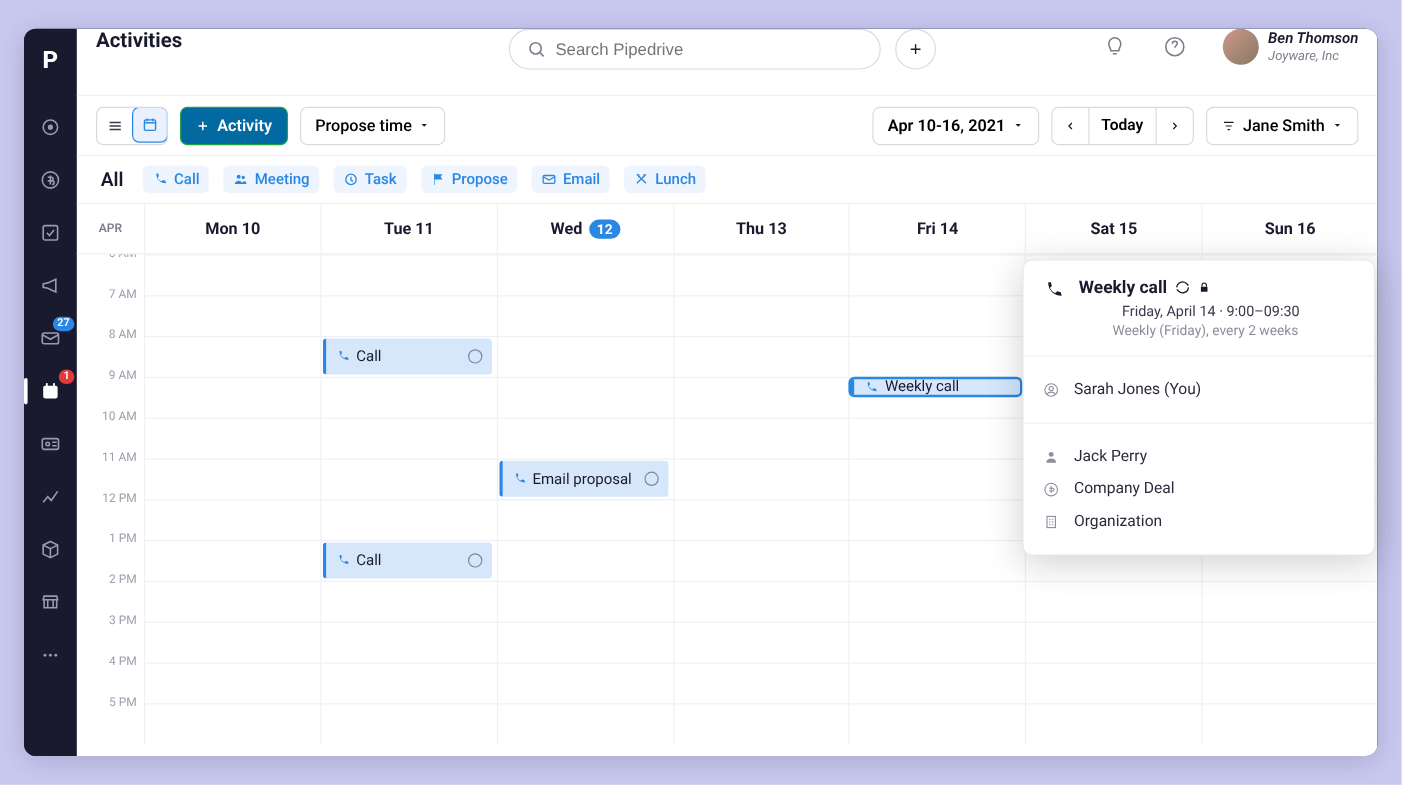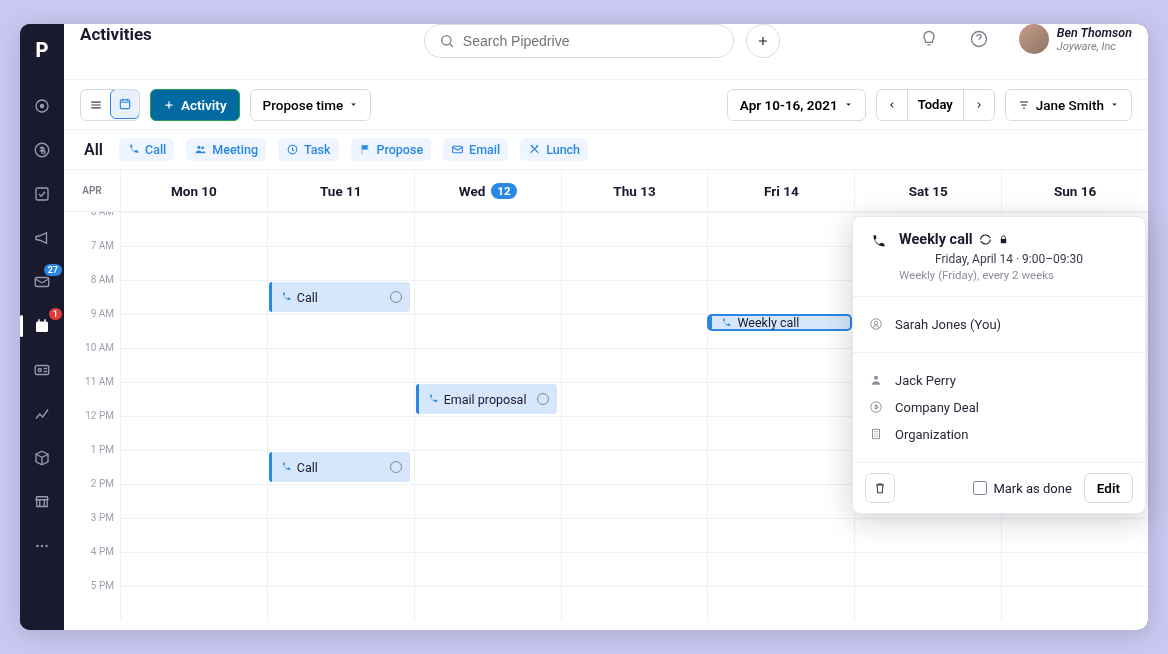--- a/index.html
+++ b/index.html
@@ -55,7 +55,7 @@
   .popup .title-row{display:flex; align-items:flex-start; gap:12px;}
   .popup .ptitle{font-size:14.5px; font-weight:700; color:#1a1a2e; display:flex; align-items:center; gap:6px;}
   .popup .psub{font-size:12px; color:#3a3a4a; margin-top:4px;margin-left:36px;}
-  .popup .prec{font-size:11.5px; color:#8a8f9a; margin-top:2px;}
+  .popup .prec{font-size:11.5px; color:#8a8f9a; margin-top:2px;margin-left:28px;}
   .popup .info-row{display:flex; align-items:flex-start; gap:12px; font-size:13px; color:#2a2a3a; padding:6px 0;}
   .popup .info-row svg{width:14px; height:14px; color:#8a8f9a; flex-shrink:0;}
   .popup .footer{display:flex; align-items:center; padding:10px 12px; gap:10px;}

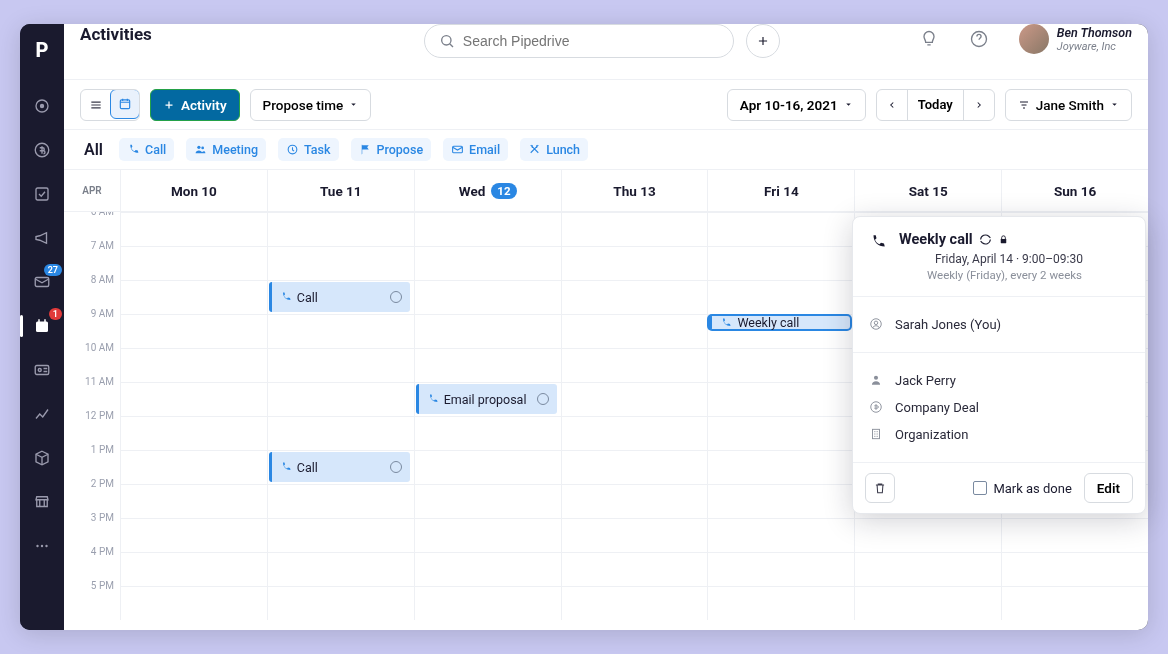--- a/index.html
+++ b/index.html
@@ -56,7 +56,7 @@
   .popup .ptitle{font-size:14.5px; font-weight:700; color:#1a1a2e; display:flex; align-items:center; gap:6px;}
   .popup .psub{font-size:12px; color:#3a3a4a; margin-top:4px;margin-left:36px;}
   .popup .prec{font-size:11.5px; color:#8a8f9a; margin-top:2px;margin-left:28px;}
-  .popup .info-row{display:flex; align-items:flex-start; gap:12px; font-size:13px; color:#2a2a3a; padding:6px 0;}
+  .popup .info-row{display:flex; align-items:center; gap:12px; font-size:13px; color:#2a2a3a; padding:6px 0;}
   .popup .info-row svg{width:14px; height:14px; color:#8a8f9a; flex-shrink:0;}
   .popup .footer{display:flex; align-items:center; padding:10px 12px; gap:10px;}
   .iconbtn{ width:30px; height:30px; border:1px solid #d7dbe0; border-radius:6px; display:flex; align-items:center; justify-content:center; cursor:pointer;}

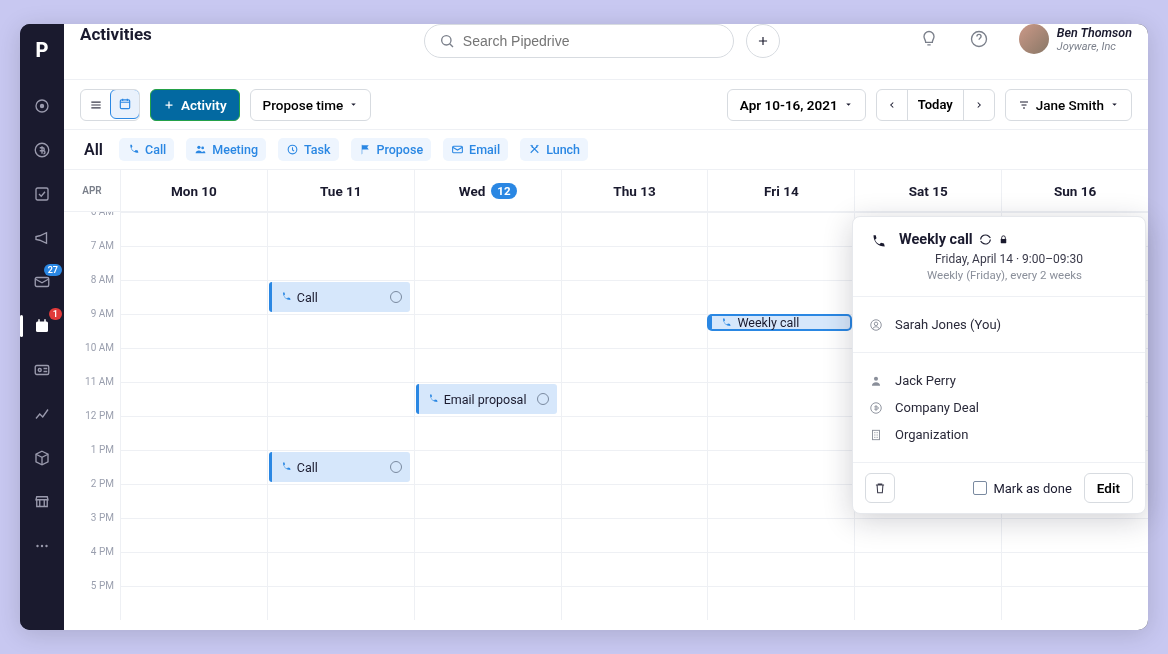--- a/index.html
+++ b/index.html
@@ -511,22 +511,6 @@
           <span>Organization</span>
         </div>
       </div>
-      <div class="footer" style="border-top:1px solid #eef0f4;">
-        <div class="iconbtn">
-            <svg width="14" height="14" viewBox="0 0 24 24" fill="none" stroke="#3a3a4a" stroke-width="1.8">
-              <path d="M5 7h14M9 7V5h6v2M7 7l1 13h8l1-13"></path>
-            </svg>
-          </div>
-        <div style="margin-left:auto;display:flex;align-items:center;gap:12px;">
-          <label class="mark">
-              <span class="cb"></span>
-              <span>Mark as done</span>
-            </label>
-          <div class="btn" style="height:30px;font-weight:600;">
-              <span>Edit</span>
-            </div>
-        </div>
-      </div>
     </div>
 
   </div>

